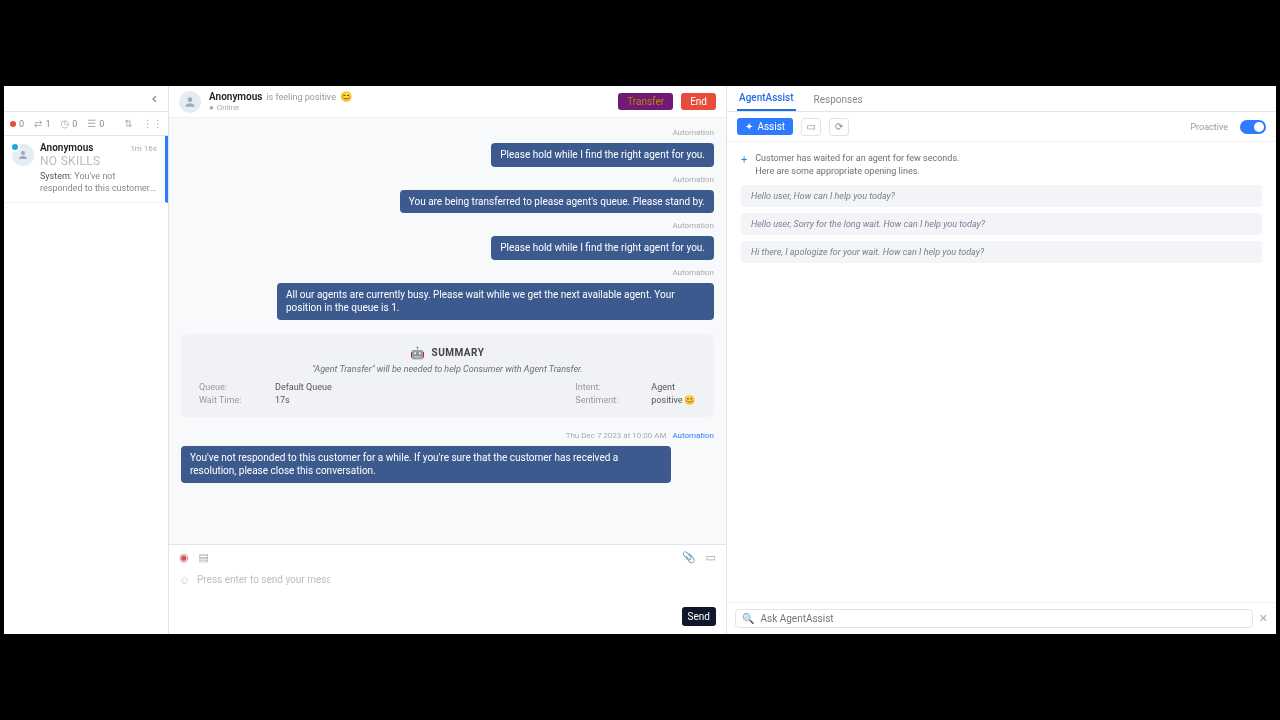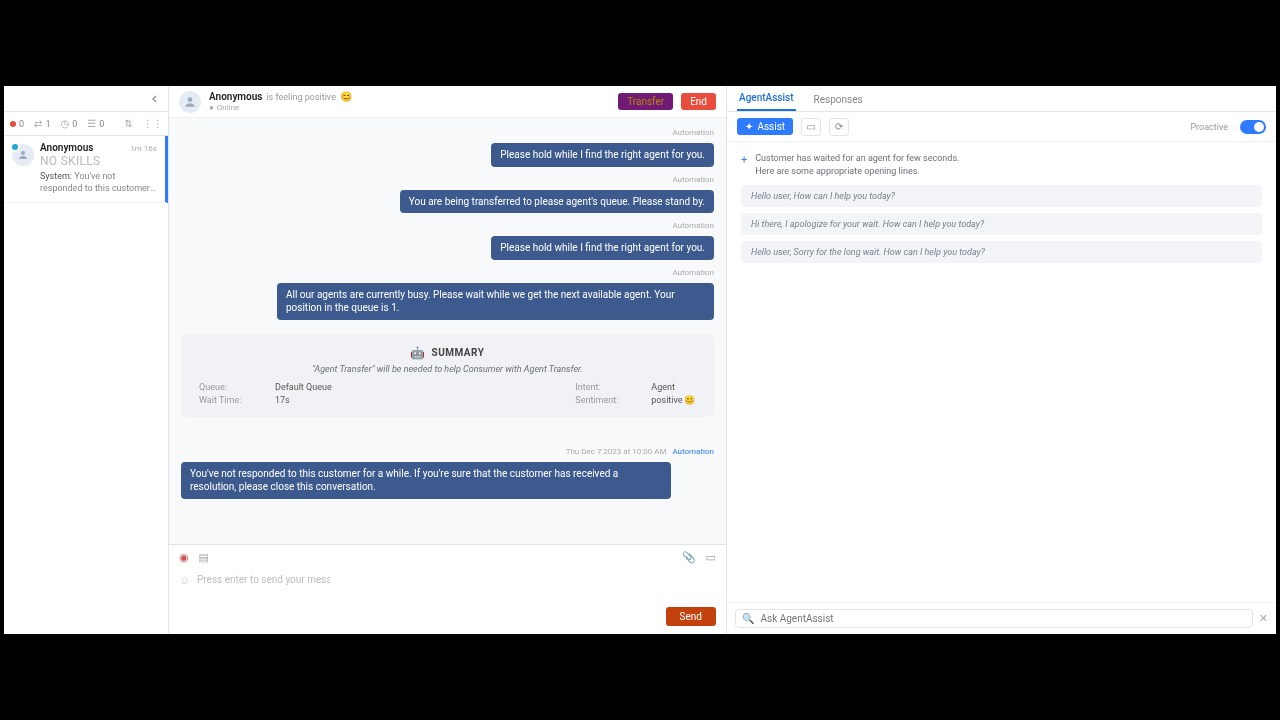--- a/index.html
+++ b/index.html
@@ -259,8 +259,8 @@
 Here are some appropriate opening lines.</span>
       </div>
       <div class="suggestion">Hello user, How can I help you today?</div>
+      <div class="suggestion">Hello user, Sorry for the long wait. How can I help you today?</div>
       <div class="suggestion">Hi there, I apologize for your wait. How can I help you today?</div>
-      <div class="suggestion">Hello user, Sorry for the long wait. How can I help you today?</div>
     </div>
     <div class="assist-search">
       <div class="assist-search-inner">

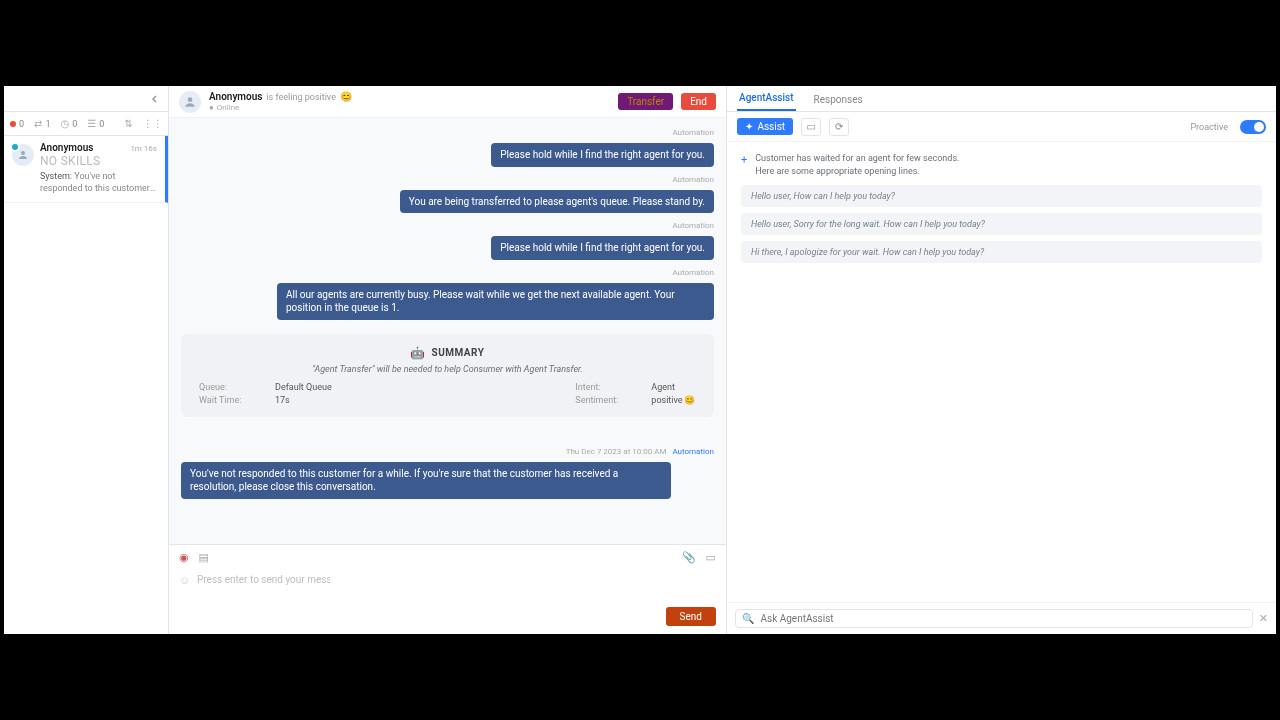--- a/index.html
+++ b/index.html
@@ -55,7 +55,7 @@
 .summary-row{display:flex;gap:24px;font-size:9px}
 .summary-key{color:#999;min-width:52px}
 .summary-val{color:#555}
-.timestamp-line{display:flex;justify-content:flex-end;align-items:center;gap:6px;font-size:8px;color:#aaa;margin-top:16px}
+.timestamp-line{display:flex;justify-content:flex-end;align-items:center;gap:6px;font-size:8px;color:#aaa;margin-top:0}
 .timestamp-line .auto{color:#2f7bff}
 
 .composer{border-top:1px solid #e1e5eb;background:#fff;padding:6px 10px 8px;display:flex;flex-direction:column;gap:4px}

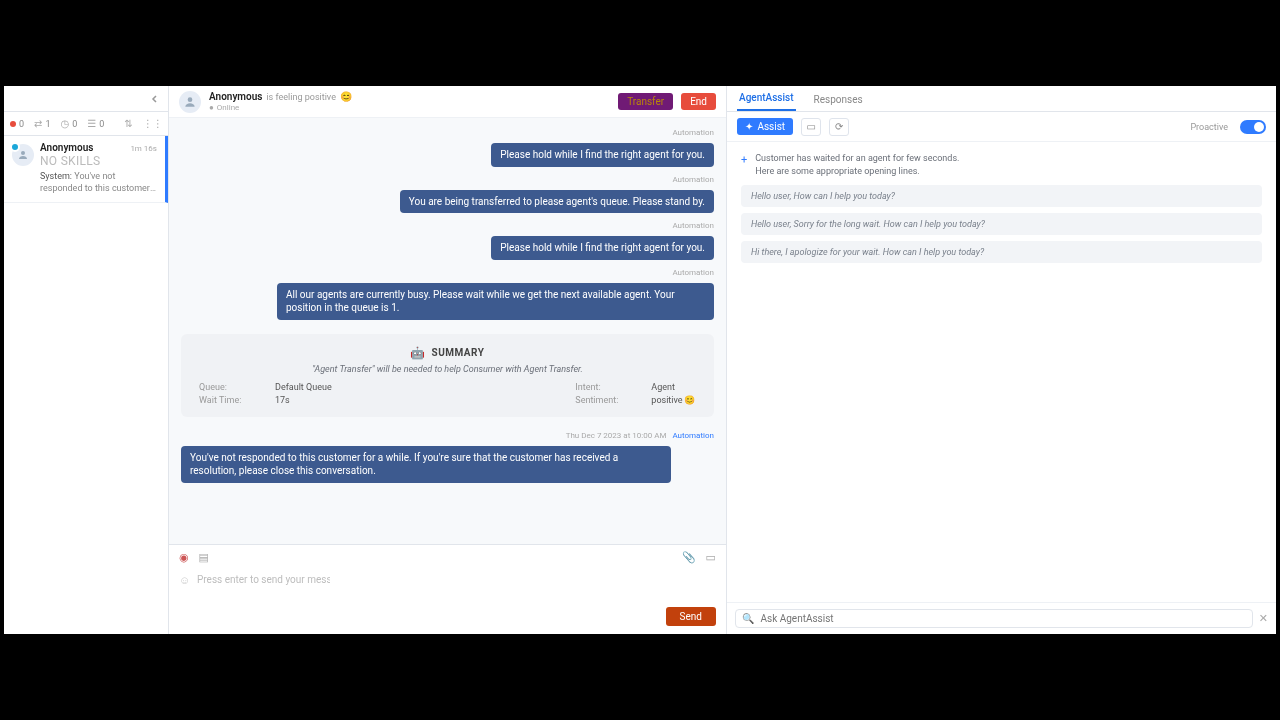--- a/index.html
+++ b/index.html
@@ -68,7 +68,7 @@
 .composer-emoji{position:relative}
 .composer-emoji::before{content:"☺";position:absolute;left:0;top:6px;color:#ccc;font-size:11px}
 .composer-foot{display:flex;justify-content:flex-end}
-.send-btn{background:#c2410c;color:#fff;border:none;border-radius:3px;padding:4px 14px;font-size:10px;cursor:default}
+.send-btn{background:#0f172a;color:#fff;border:none;border-radius:3px;padding:4px 6px;font-size:10px;cursor:default}
 
 .rightcol{flex:1;background:#fff;display:flex;flex-direction:column}
 .rightcol-tabs{height:26px;border-bottom:1px solid #e1e5eb;display:flex;align-items:flex-end;padding:0 10px;gap:16px}

